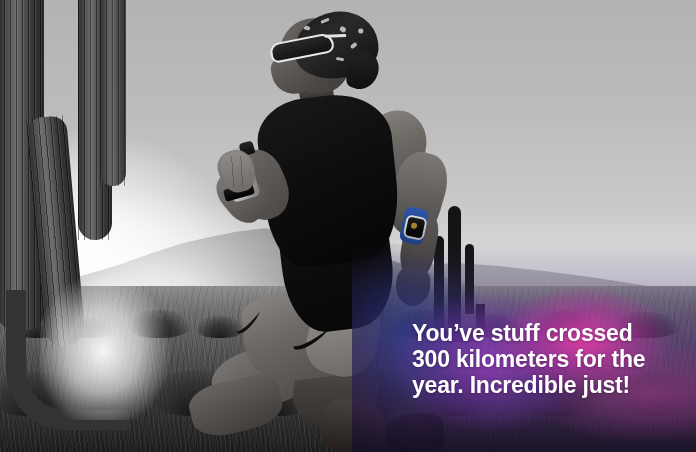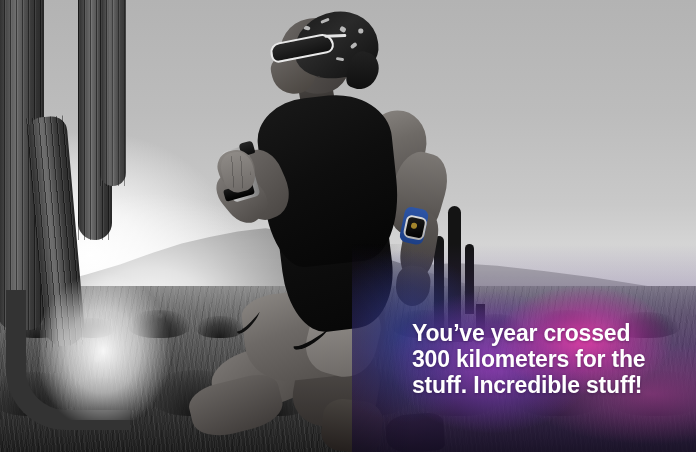--- a/index.html
+++ b/index.html
@@ -497,7 +497,7 @@
   <div class="glowMask"></div>
 
   <div class="headline">
-    <span class="ln">You’ve year crossed</span>
+    <span class="ln">You’ve stuff crossed</span>
     <span class="ln">300 kilometers for the</span>
     <span class="ln">stuff. Incredible stuff!</span>
   </div>

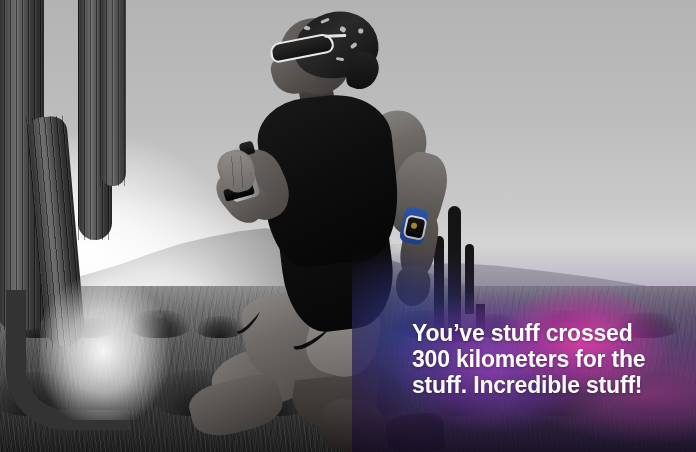--- a/index.html
+++ b/index.html
@@ -499,7 +499,7 @@
   <div class="headline">
     <span class="ln">You’ve stuff crossed</span>
     <span class="ln">300 kilometers for the</span>
-    <span class="ln">stuff. Incredible stuff!</span>
+    <span class="ln">year. Incredible just!</span>
   </div>
 
 </div>

